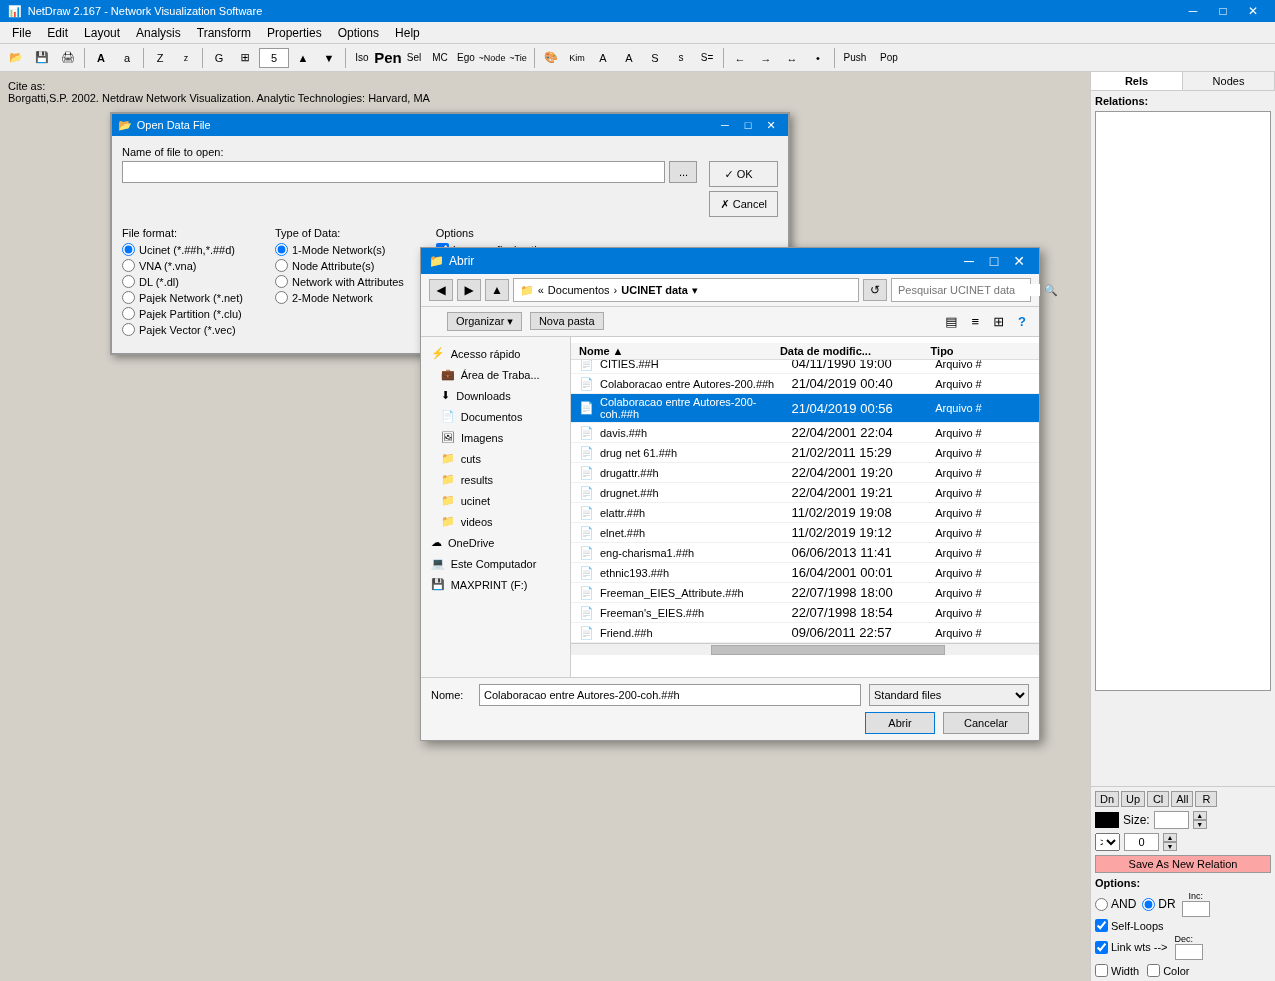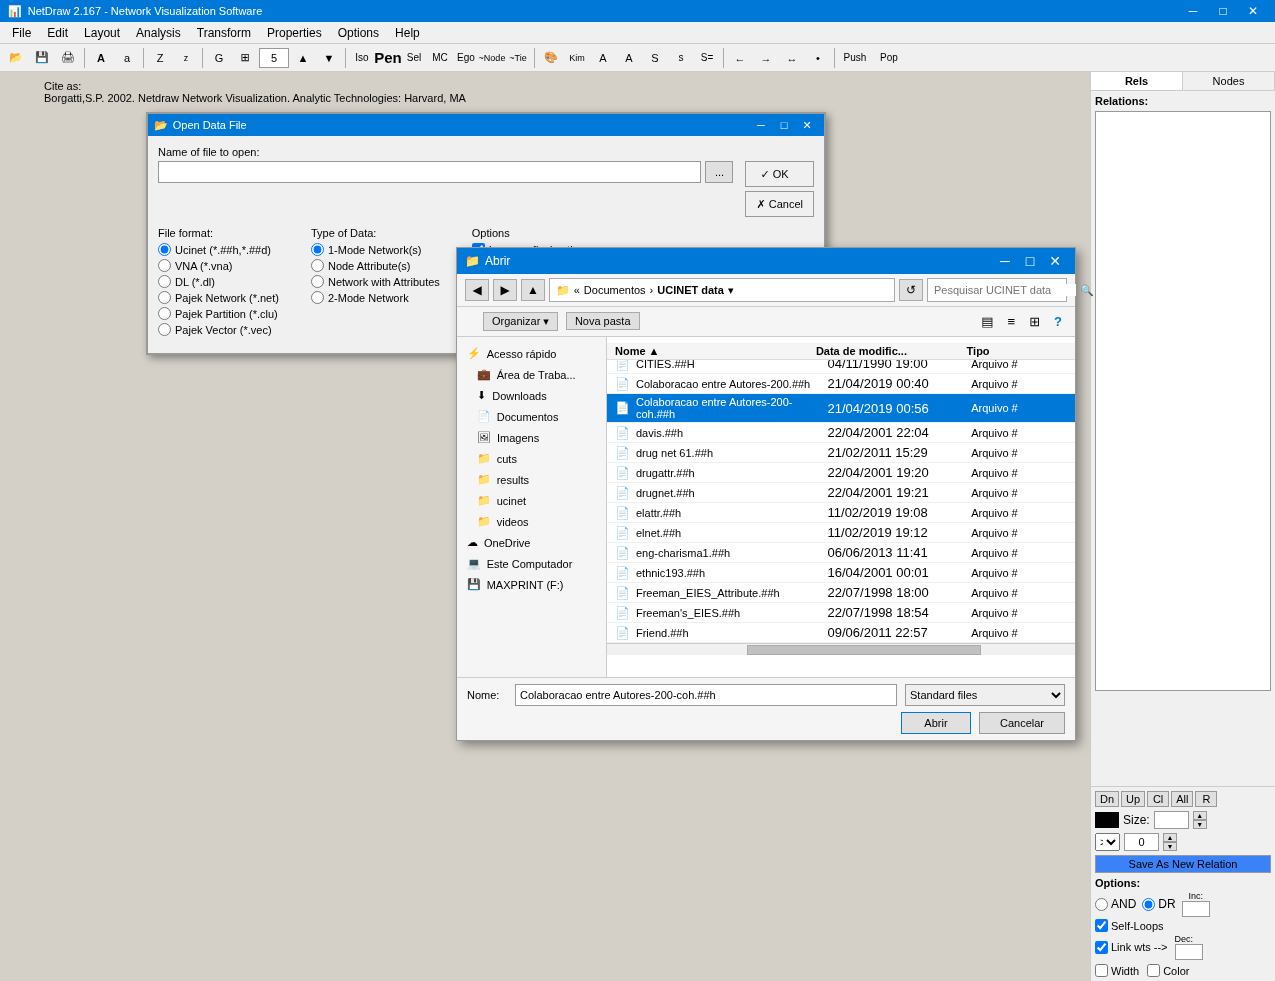--- a/index.html
+++ b/index.html
@@ -83,7 +83,6 @@
     .main-area {
       display: flex;
       height: calc(981px - 22px - 22px - 28px);
-      padding-left: 36px;
     }
 
     

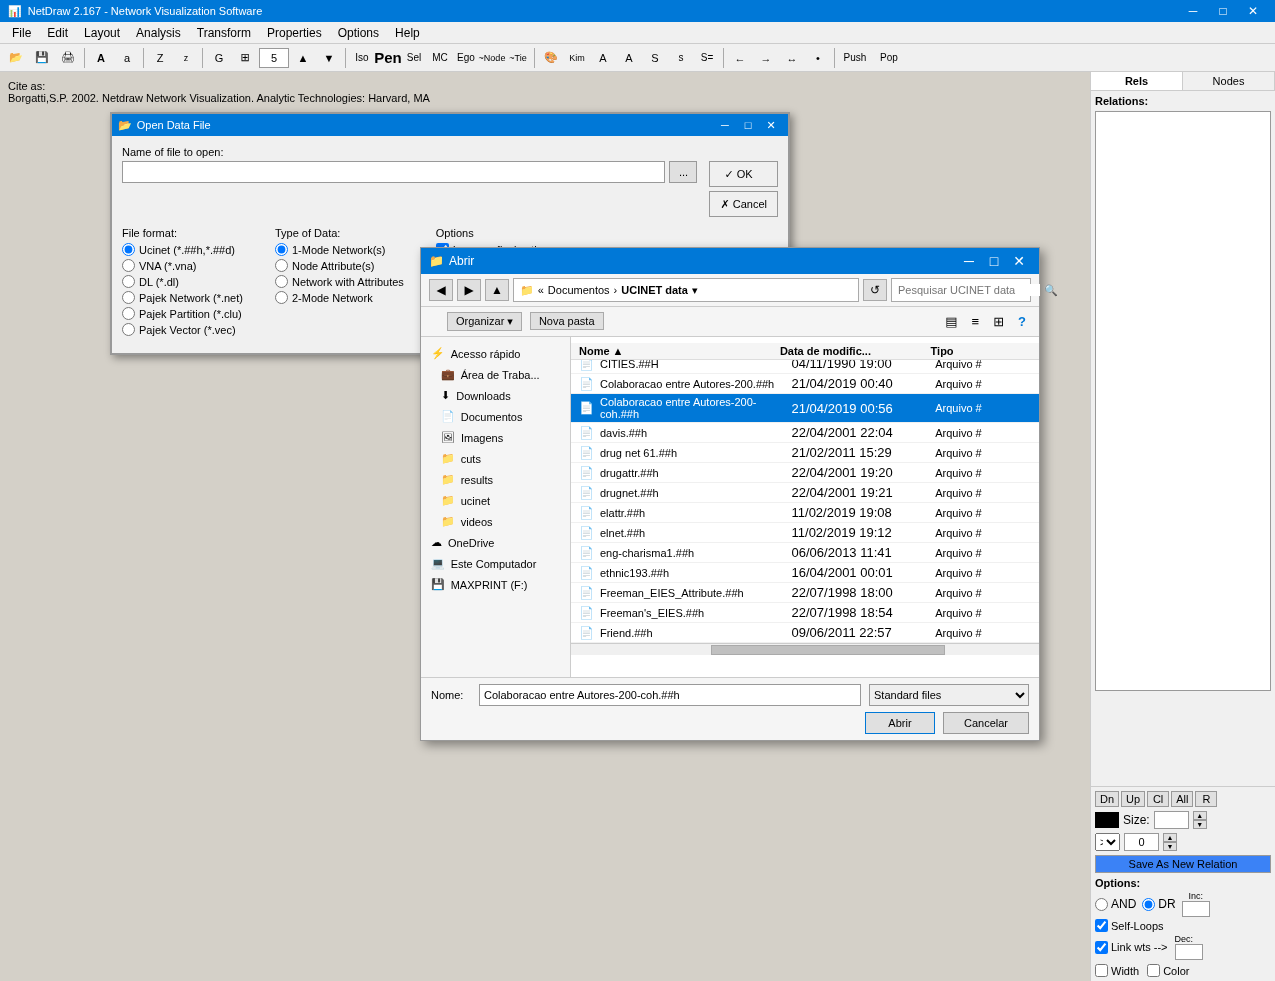--- a/index.html
+++ b/index.html
@@ -196,7 +196,7 @@
     }
 
     .save-new-rel-btn {
-      background: #3b82f6;
+      background: #fca5a5;
       border: 1px solid #999;
       padding: 2px 4px;
       cursor: pointer;

